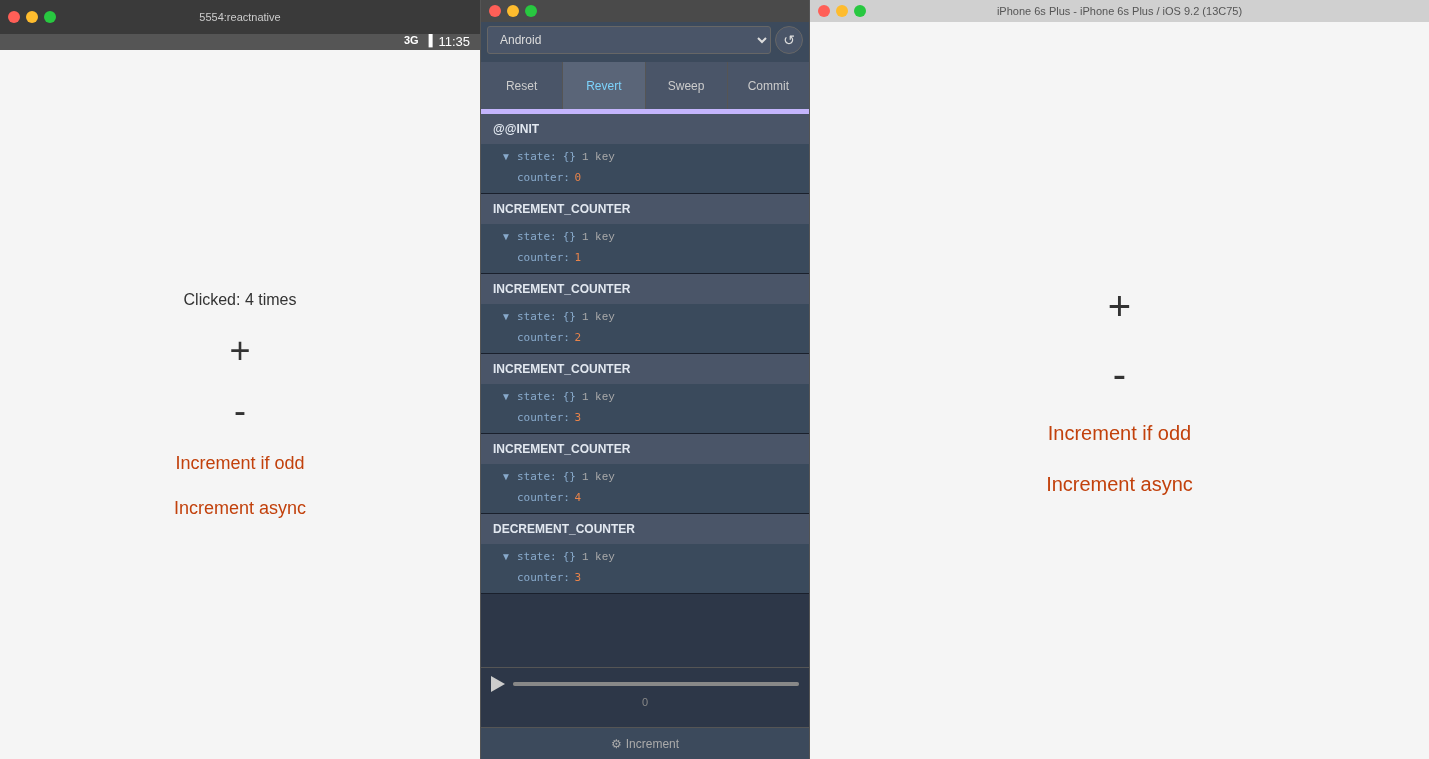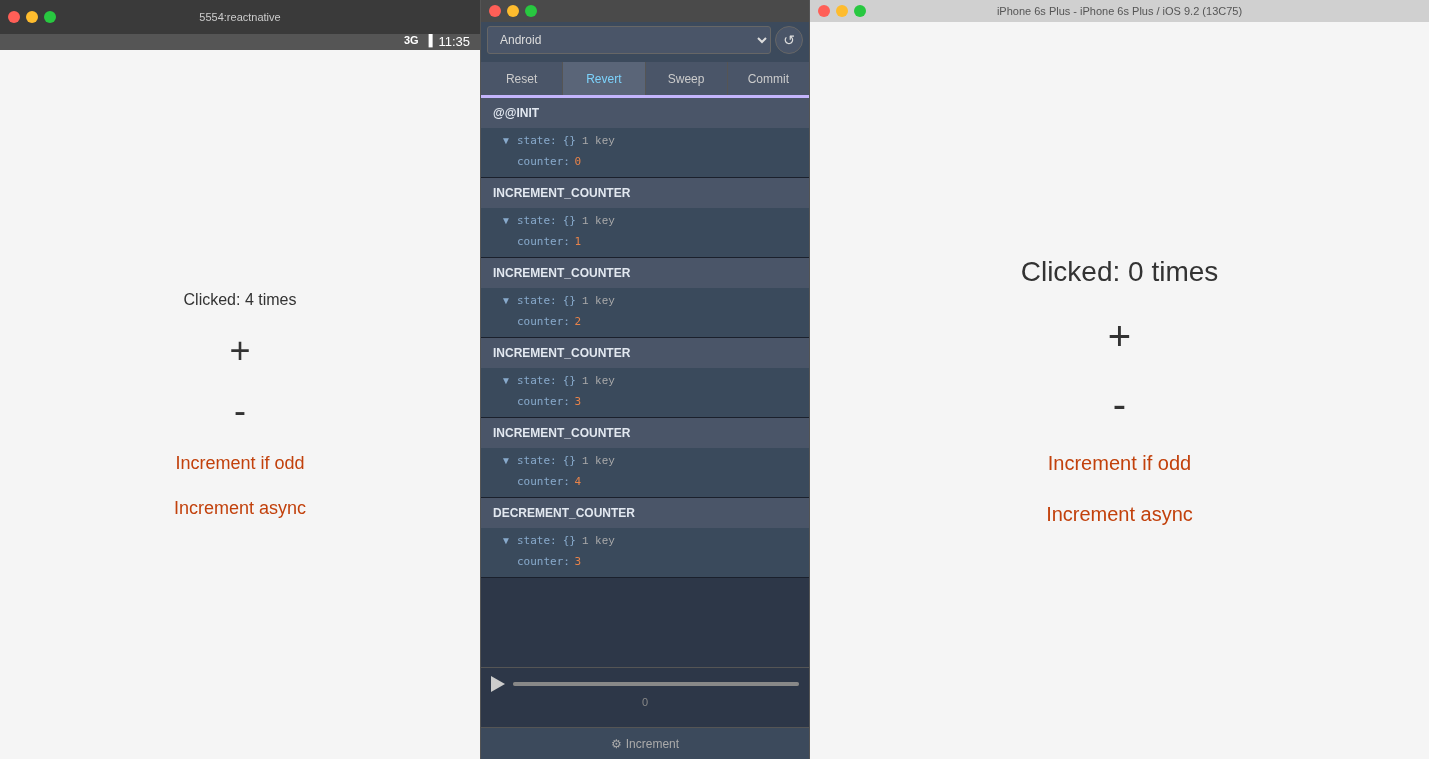--- a/index.html
+++ b/index.html
@@ -176,11 +176,11 @@
     }
 
     .devtools-buttons {
-      height: 36px;
+      height: 52px;
       background: #3c4a5c;
       display: flex;
       align-items: flex-start;
-      border-bottom: 3px solid #c4b5fd;
+      border-bottom: 5px solid #c4b5fd;
     }
 
     .devtools-btn {

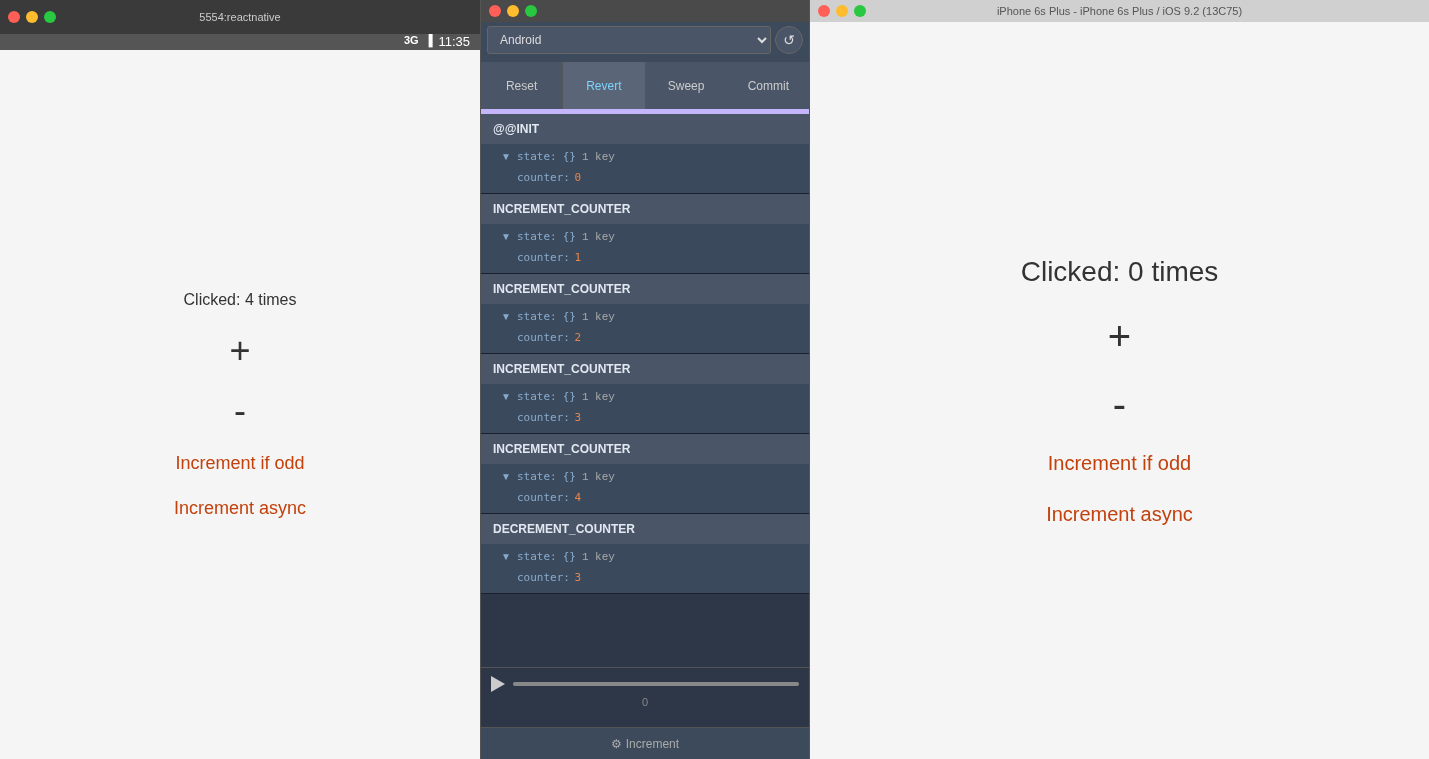--- a/index.html
+++ b/index.html
@@ -569,7 +569,6 @@
     <span class="title-text">iPhone 6s Plus - iPhone 6s Plus / iOS 9.2 (13C75)</span>
   </div>
   <div class="right-app-content">
-    <span class="app-text" style="font-size:28px; font-weight:300;">Clicked: 0 times</span>
     <button class="app-button" style="font-size:40px;">+</button>
     <button class="app-button" style="font-size:40px;">-</button>
     <span class="app-link" style="font-size:20px;">Increment if odd</span>

